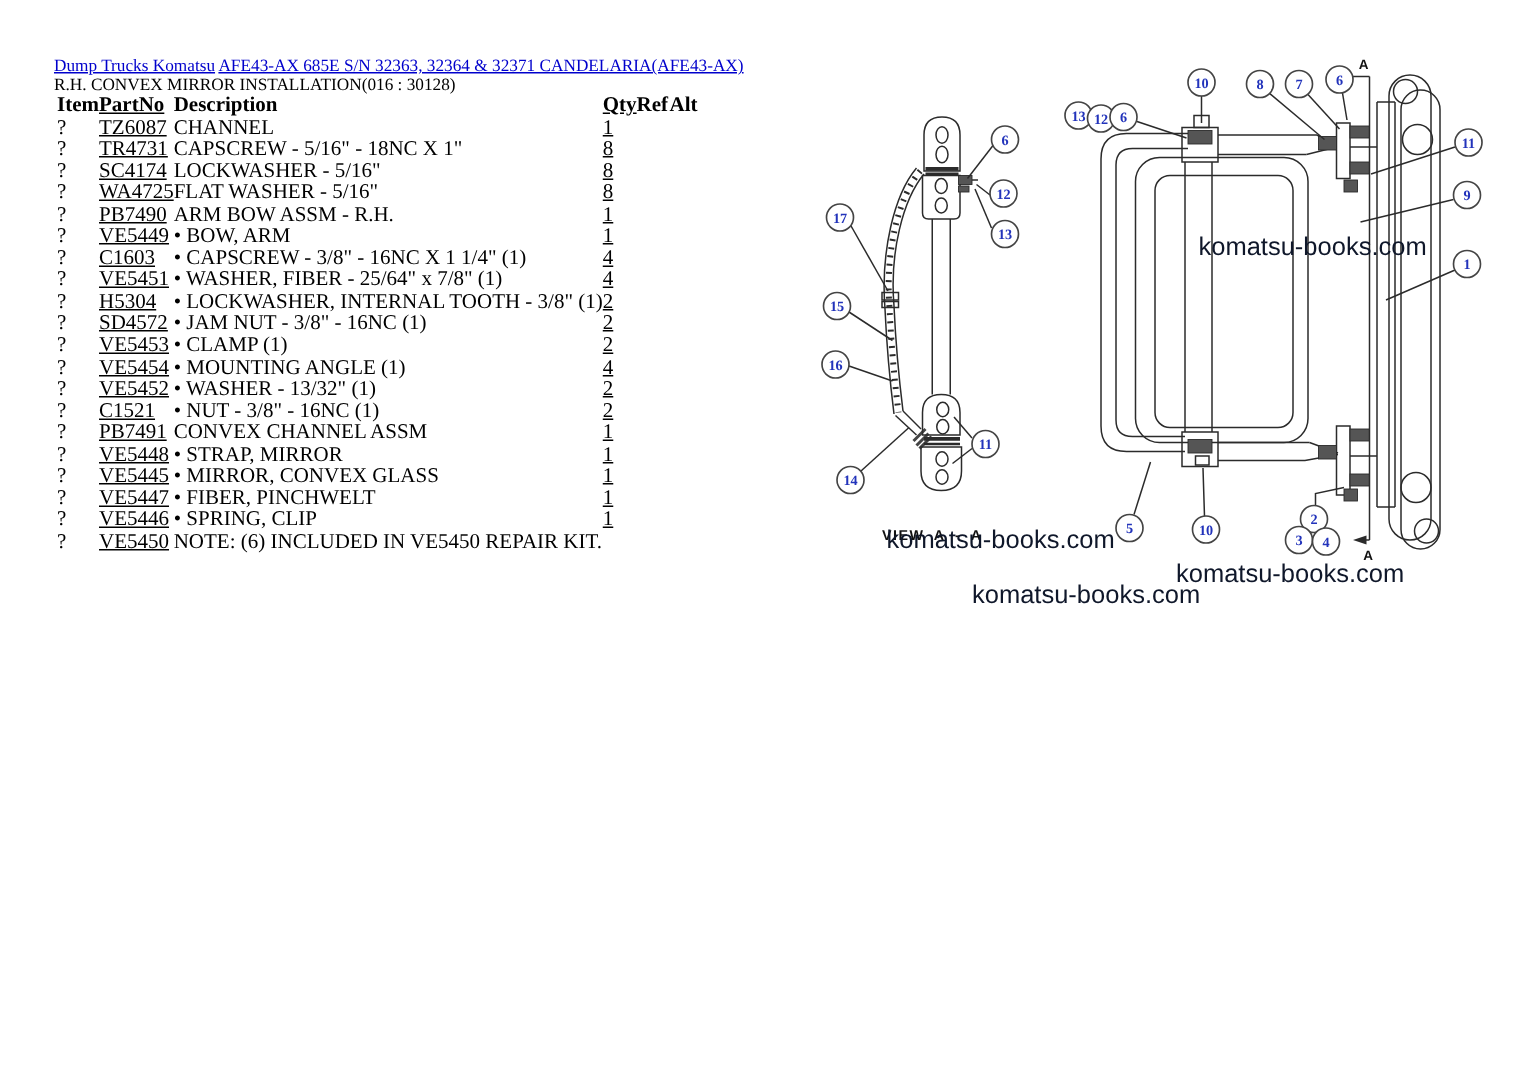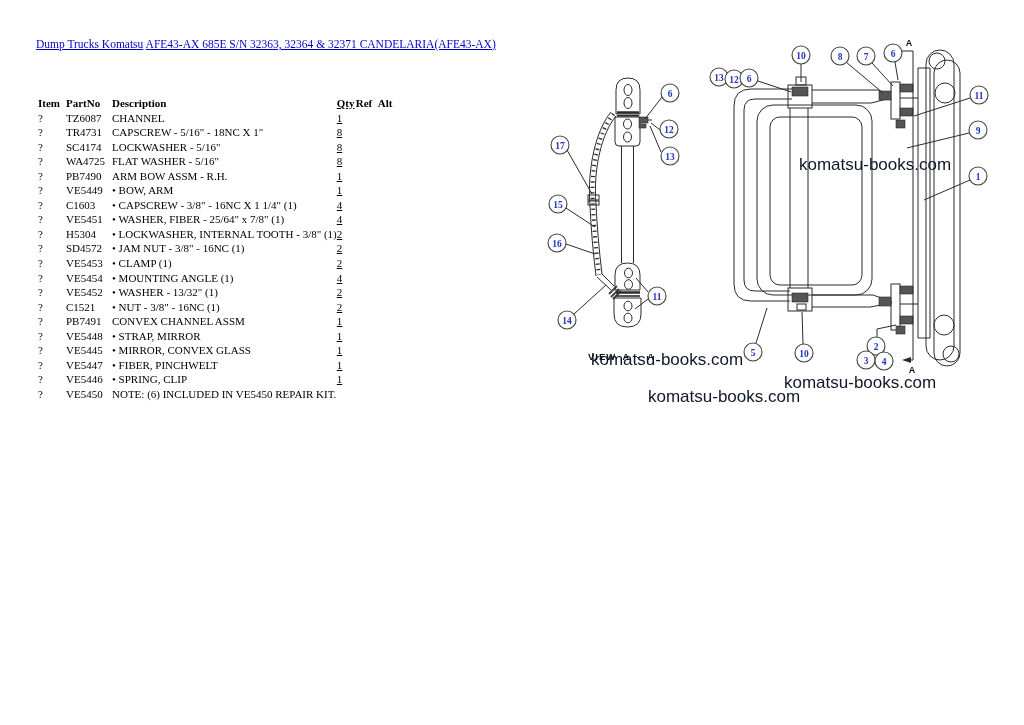--- a/index.html
+++ b/index.html
@@ -41,6 +41,7 @@
     <a>AFE43-AX 685E S/N 32363, 32364 &amp; 32371 CANDELARIA(AFE43-AX)</a>
   </div>
 
+  <div class="title">R.H. CONVEX MIRROR INSTALLATION(016 : 30128)</div>
 
   <table class="parts">
     <thead>

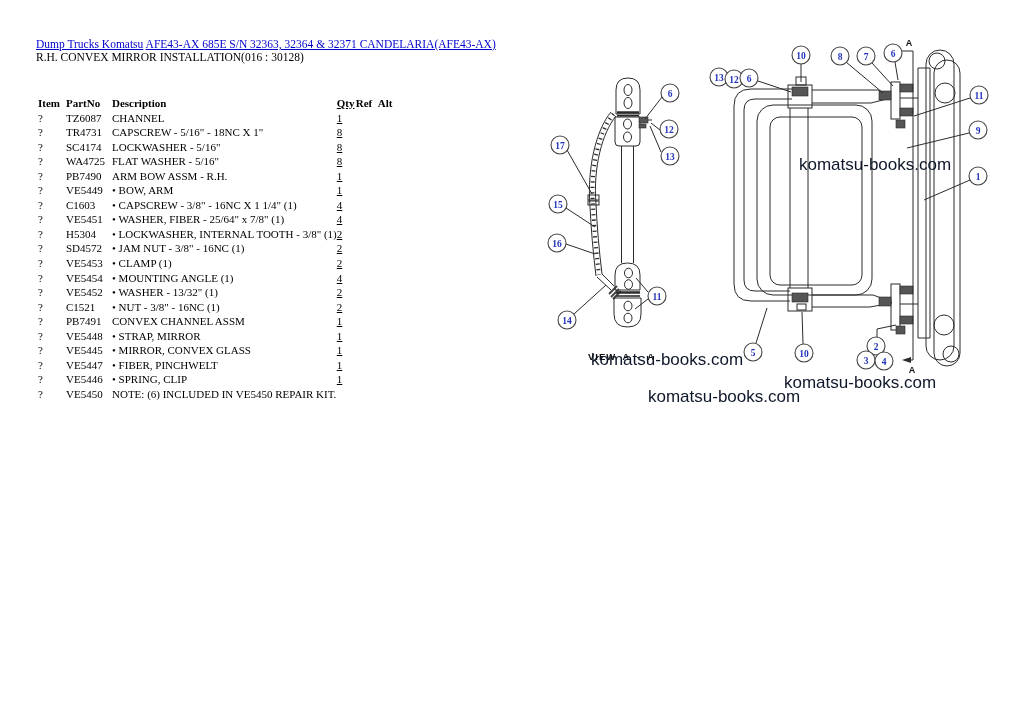--- a/index.html
+++ b/index.html
@@ -9,7 +9,7 @@
   .breadcrumb a{color:#0000cc;text-decoration:underline;cursor:pointer;}
   .title{position:absolute;left:36px;top:51px;font-size:11.5px;white-space:nowrap;}
   table.parts{position:absolute;left:38px;top:64px;border-collapse:collapse;table-layout:fixed;
-              font-size:11px;margin-top:32px;}
+              font-size:14px;}
   table.parts th, table.parts td{padding:0;line-height:14.55px;white-space:nowrap;font-weight:normal;
               text-align:left;vertical-align:top;overflow:visible;}
   table.parts th{font-weight:bold;}

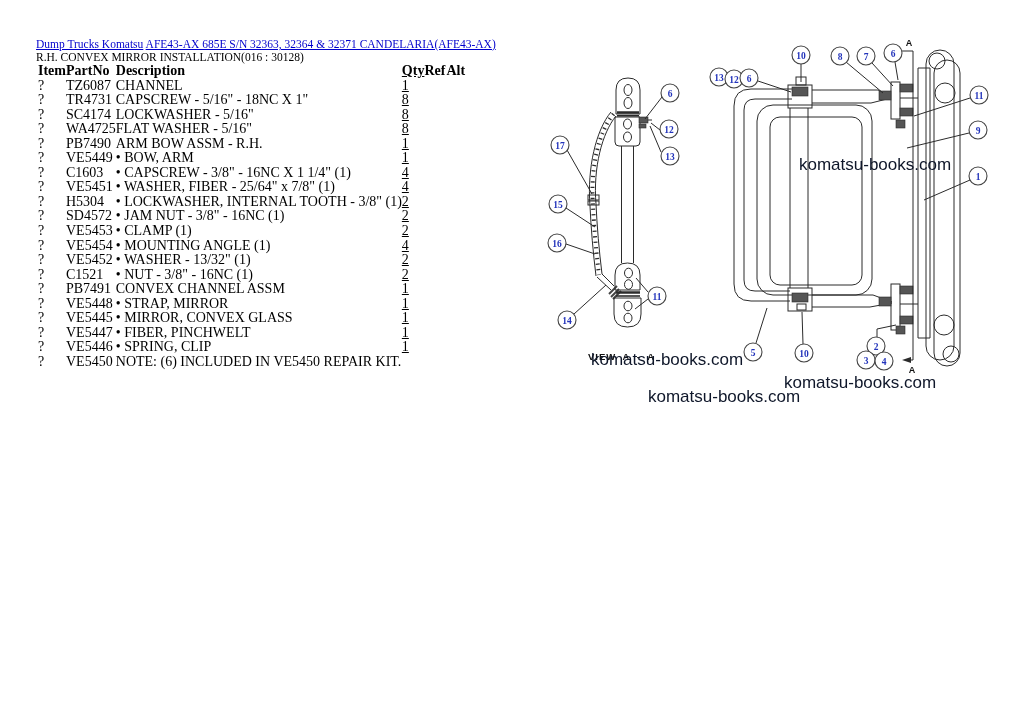--- a/index.html
+++ b/index.html
@@ -13,7 +13,7 @@
   table.parts th, table.parts td{padding:0;line-height:14.55px;white-space:nowrap;font-weight:normal;
               text-align:left;vertical-align:top;overflow:visible;}
   table.parts th{font-weight:bold;}
-  .c-item{width:28px;} .c-part{width:46px;} .c-desc{width:203px;}
+  .c-item{width:28px;} .c-part{width:46px;text-decoration:underline;} .c-desc{width:203px;}
   .c-qty{width:19px;text-decoration:underline;} .c-ref{width:22px;} .c-alt{width:18px;}
   th.c-desc{text-align:center;}
   svg.diagram{position:absolute;left:540px;top:28px;}

